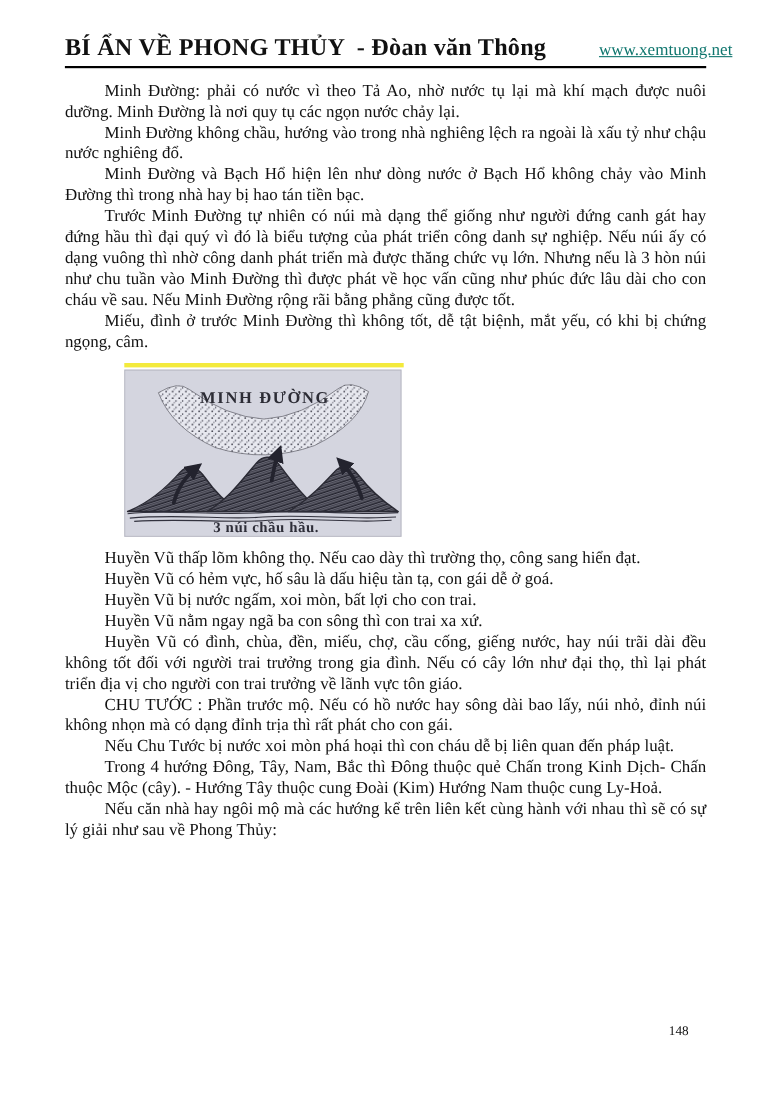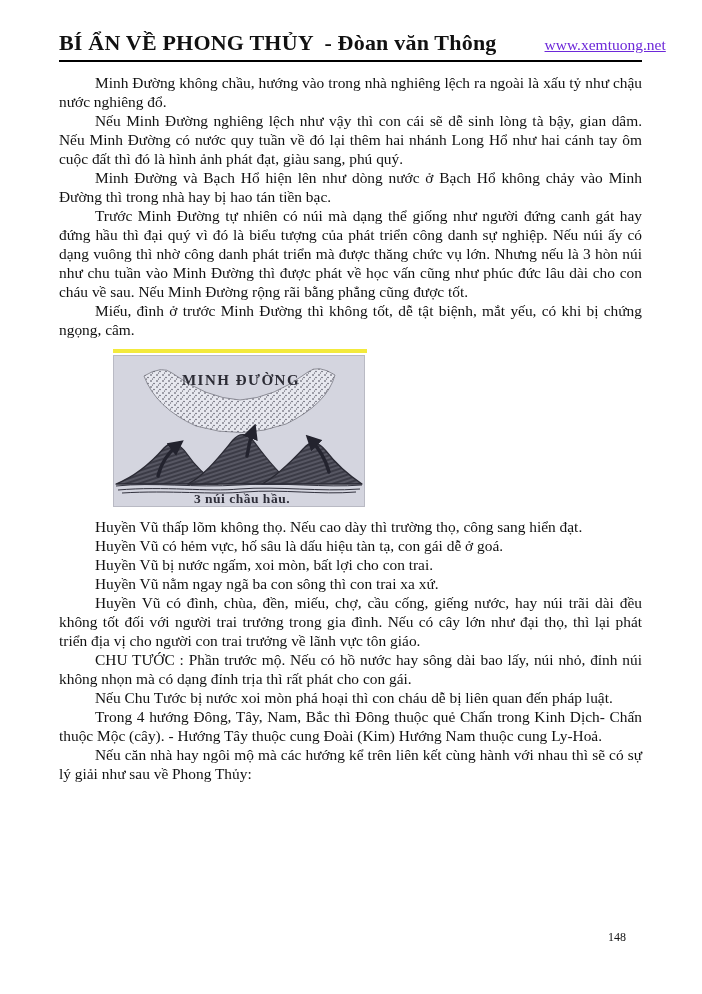--- a/index.html
+++ b/index.html
@@ -20,7 +20,7 @@
     font-weight:bold;font-size:22px;letter-spacing:.2px;white-space:pre;
   }
   .site-link{
-    font-size:15.5px;color:#6d28d9;text-decoration:underline;cursor:pointer;margin-left:48px;
+    font-size:15.5px;color:#0f766e;text-decoration:underline;cursor:pointer;margin-left:48px;
   }
   .header-rule{
     position:absolute;left:59px;top:60px;width:583px;

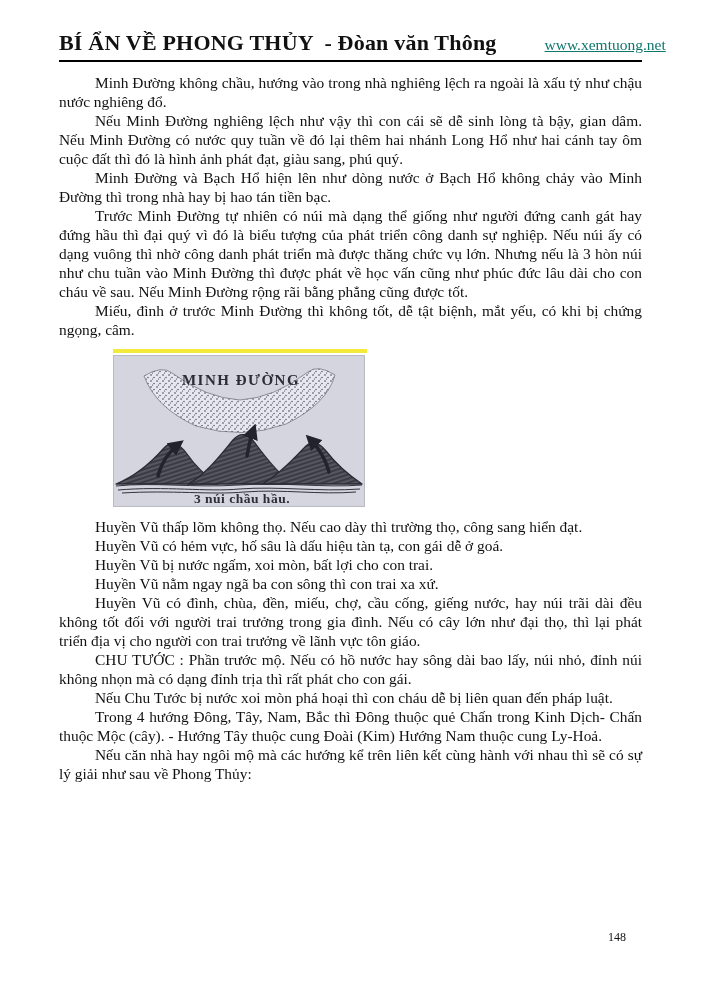--- a/index.html
+++ b/index.html
@@ -56,6 +56,7 @@
   <div class="header-rule"></div>
 
   <div class="content">
+    <p>Minh Đường: phải có nước vì theo Tả Ao, nhờ nước tụ lại mà khí mạch được nuôi dưỡng. Minh Đường là nơi quy tụ các ngọn nước chảy lại.</p>
     <p>Minh Đường không chầu, hướng vào trong nhà nghiêng lệch ra ngoài là xấu tỷ như chậu nước nghiêng đổ.</p>
     <p>Nếu Minh Đường nghiêng lệch như vậy thì con cái sẽ dễ sinh lòng tà bậy, gian dâm. Nếu Minh Đường có nước quy tuần về đó lại thêm hai nhánh Long Hổ như hai cánh tay ôm cuộc đất thì đó là hình ảnh phát đạt, giàu sang, phú quý.</p>
     <p>Minh Đường và Bạch Hổ hiện lên như dòng nước ở Bạch Hổ không chảy vào Minh Đường thì trong nhà hay bị hao tán tiền bạc.</p>

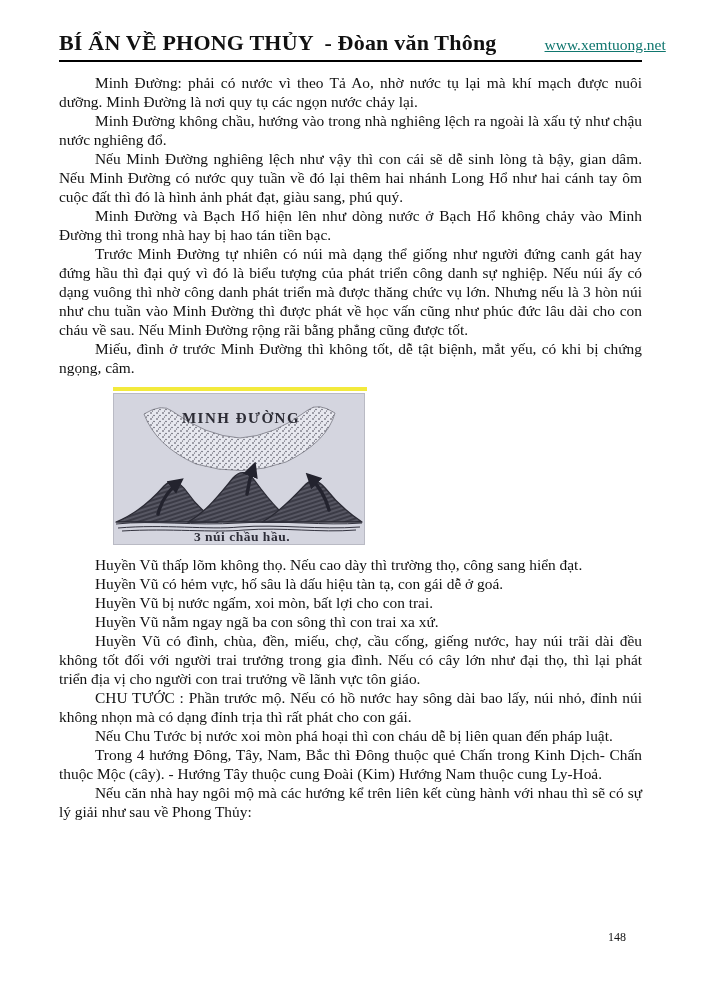--- a/index.html
+++ b/index.html
@@ -58,7 +58,6 @@
   <div class="content">
     <p>Minh Đường: phải có nước vì theo Tả Ao, nhờ nước tụ lại mà khí mạch được nuôi dưỡng. Minh Đường là nơi quy tụ các ngọn nước chảy lại.</p>
     <p>Minh Đường không chầu, hướng vào trong nhà nghiêng lệch ra ngoài là xấu tỷ như chậu nước nghiêng đổ.</p>
-    <p>Nếu Minh Đường nghiêng lệch như vậy thì con cái sẽ dễ sinh lòng tà bậy, gian dâm. Nếu Minh Đường có nước quy tuần về đó lại thêm hai nhánh Long Hổ như hai cánh tay ôm cuộc đất thì đó là hình ảnh phát đạt, giàu sang, phú quý.</p>
     <p>Minh Đường và Bạch Hổ hiện lên như dòng nước ở Bạch Hổ không chảy vào Minh Đường thì trong nhà hay bị hao tán tiền bạc.</p>
     <p>Trước Minh Đường tự nhiên có núi mà dạng thể giống như người đứng canh gát hay đứng hầu thì đại quý vì đó là biểu tượng của phát triển công danh sự nghiệp. Nếu núi ấy có dạng vuông thì nhờ công danh phát triển mà được thăng chức vụ lớn. Nhưng nếu là 3 hòn núi như chu tuần vào Minh Đường thì được phát về học vấn cũng như phúc đức lâu dài cho con cháu về sau. Nếu Minh Đường rộng rãi bằng phẳng cũng được tốt.</p>
     <p>Miếu, đình ở trước Minh Đường thì không tốt, dễ tật biệnh, mắt yếu, có khi bị chứng ngọng, câm.</p>

